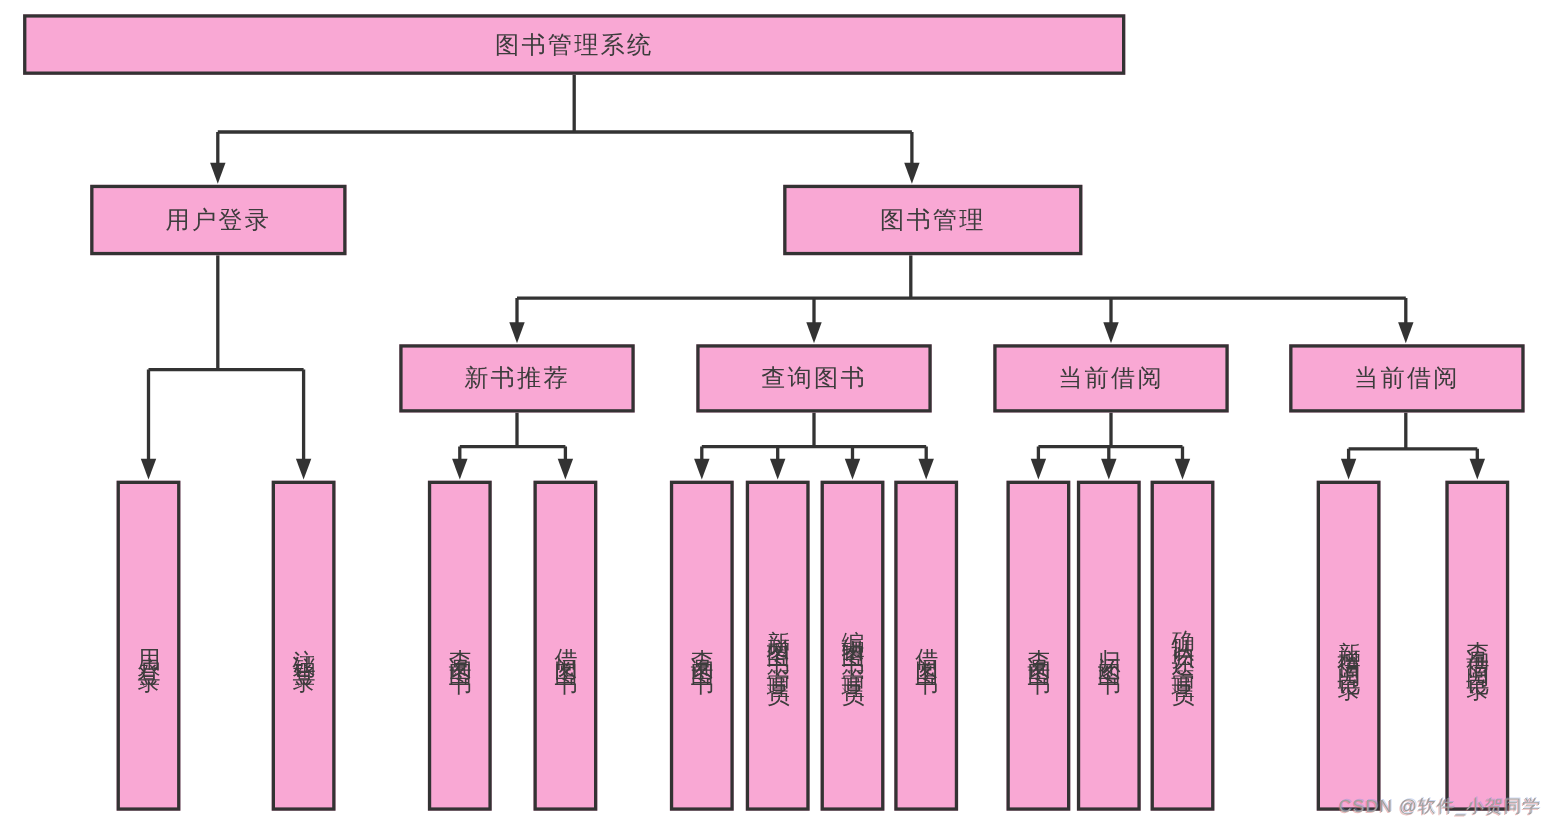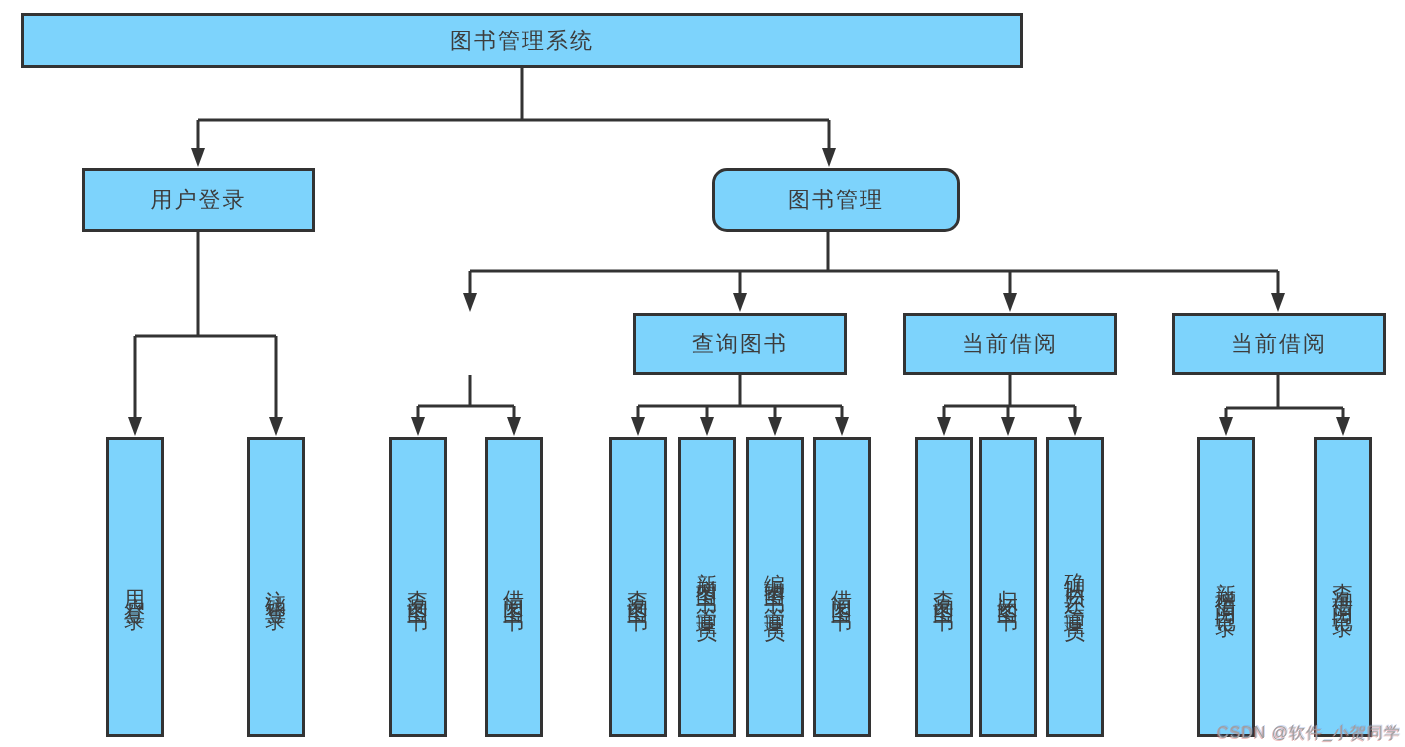--- a/index.html
+++ b/index.html
@@ -27,7 +27,7 @@
     position: absolute;
     box-sizing: border-box;
     border: 3px solid #333333;
-    background: #7dd3fc;
+    background: #f9a8d4;
     display: flex;
     align-items: center;
     justify-content: center;

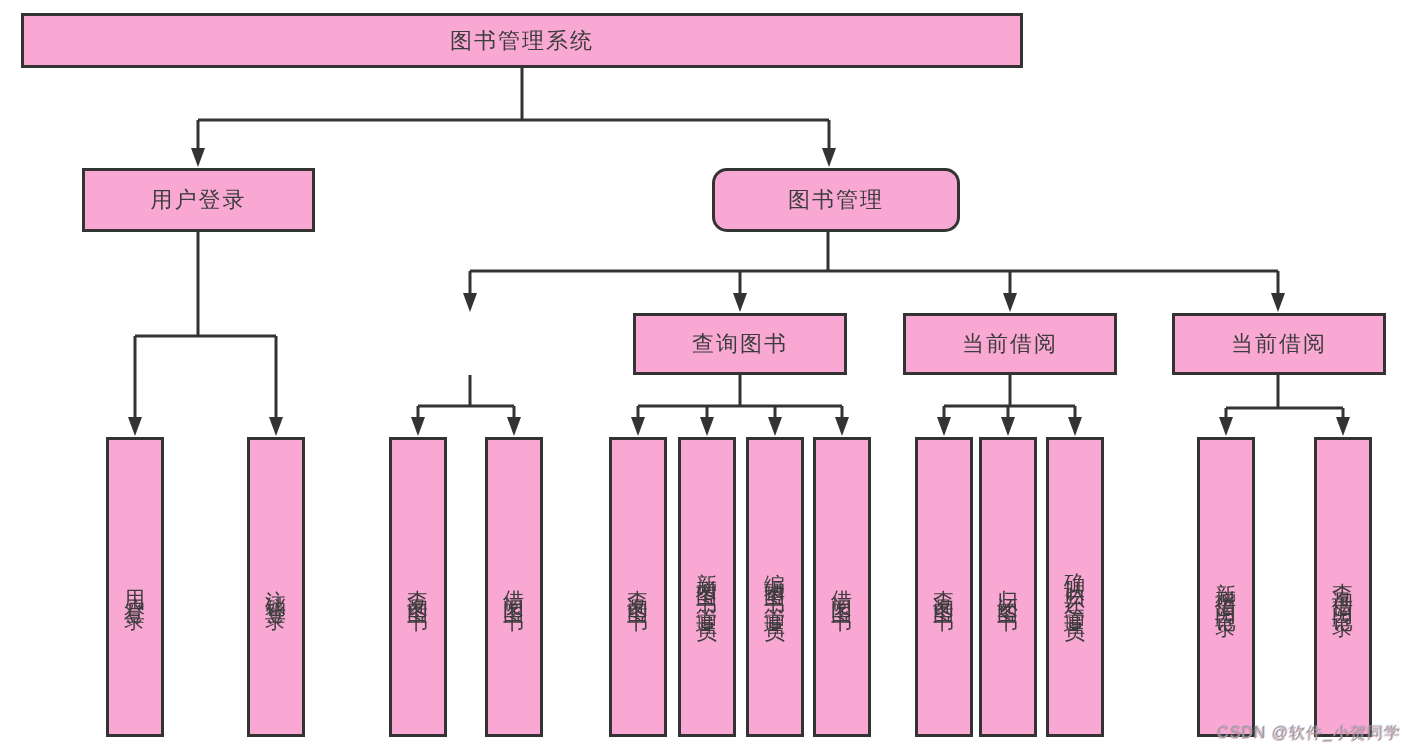--- a/index.html
+++ b/index.html
@@ -55,7 +55,7 @@
   .n-root   { left: 21px;  top: 13px;  width: 1002px; height: 55px; }
   
   .n-login  { left: 82px;  top: 168px; width: 233px;  height: 64px; }
-  .n-mgmt   { left: 712px; top: 168px; width: 248px;  height: 64px; border-radius: 15px; }
+  .n-mgmt   { left: 712px; top: 168px; width: 272px;  height: 64px; }
   
   .l3 { top: 313px; width: 214px; height: 62px; }
   .n-newbook { left: 363px; }

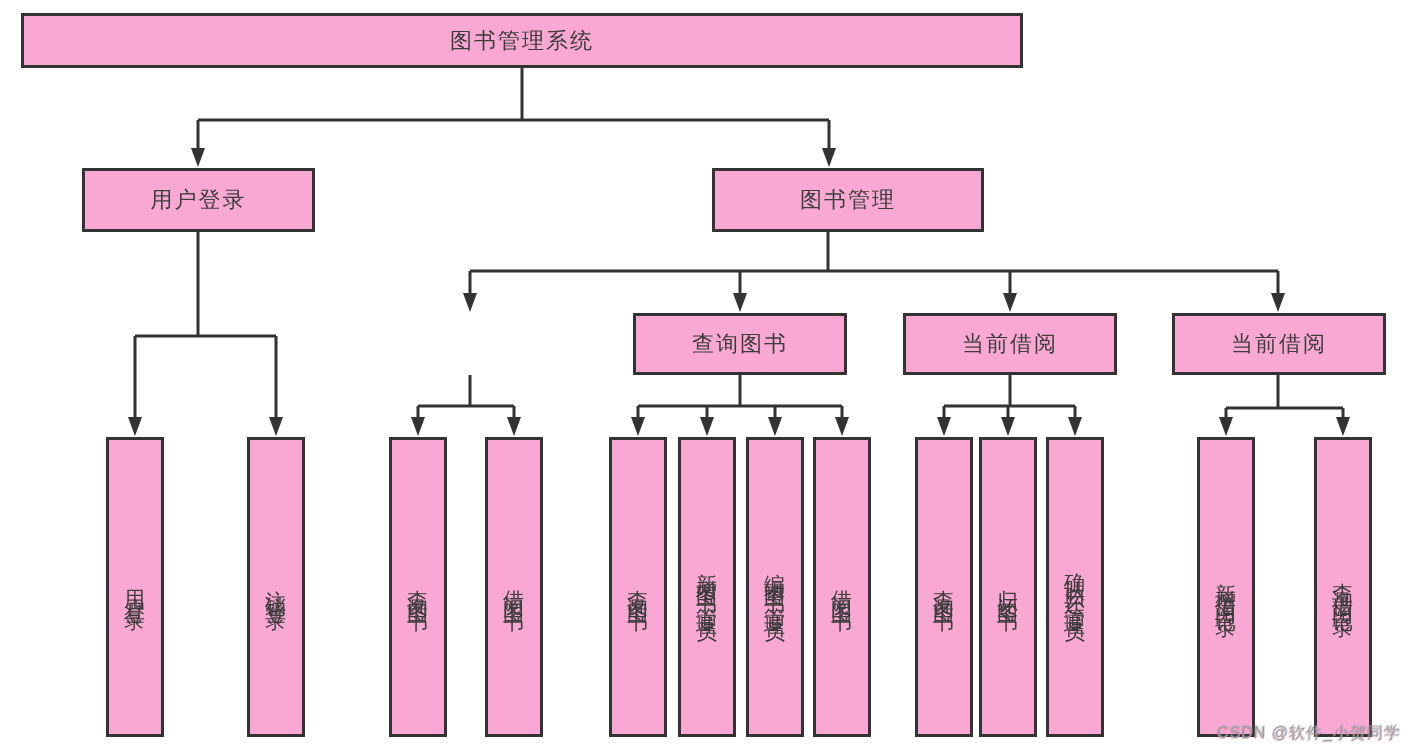--- a/index.html
+++ b/index.html
@@ -144,6 +144,9 @@
     <span>图书管理</span>
   </div>
 
+  <div class="node hbox l3 n-newbook">
+    <span>新书推荐</span>
+  </div>
   <div class="node hbox l3 n-borrow">
     <span>查询图书</span>
   </div>

